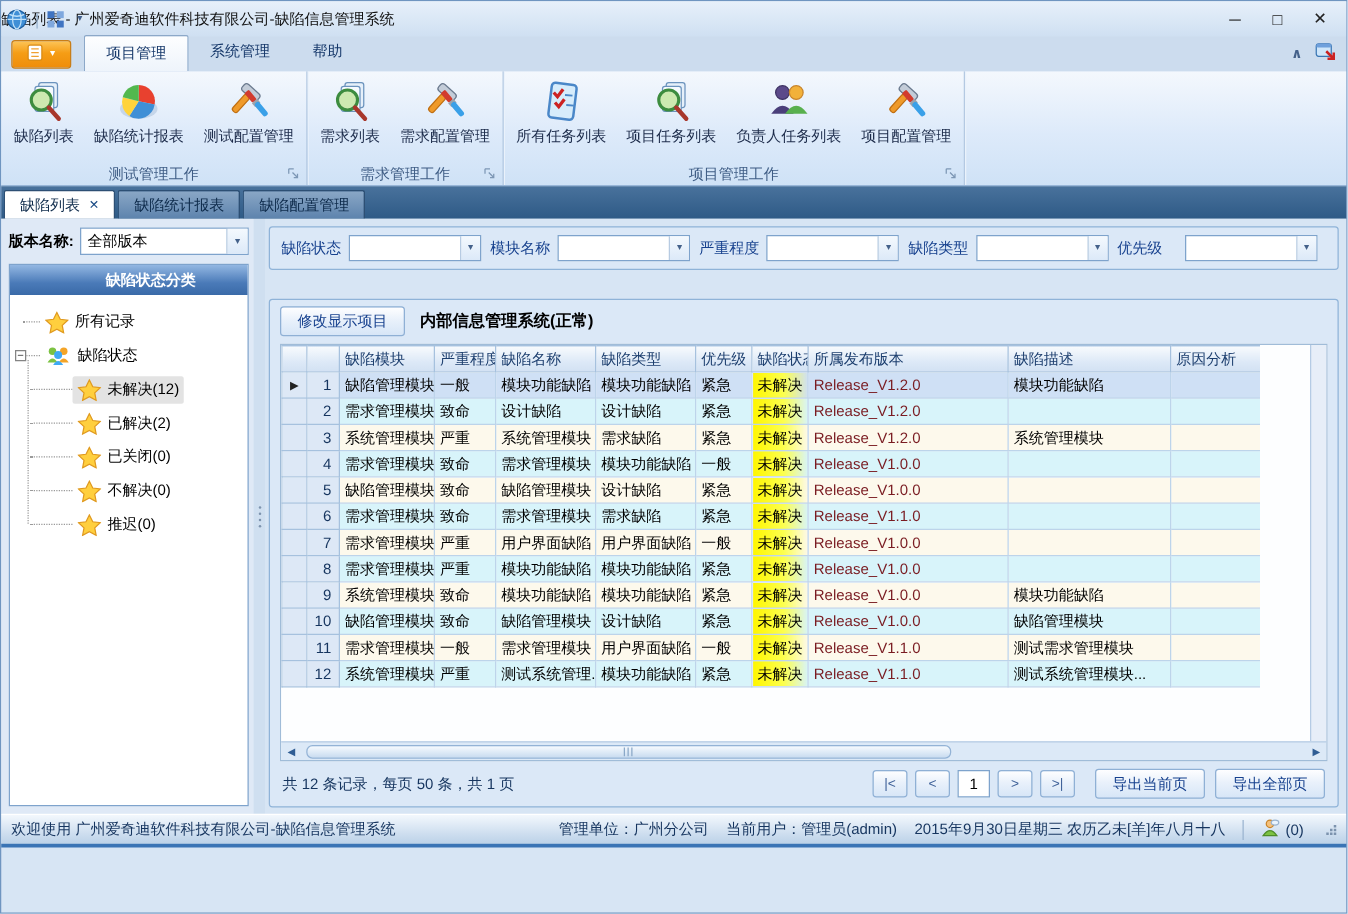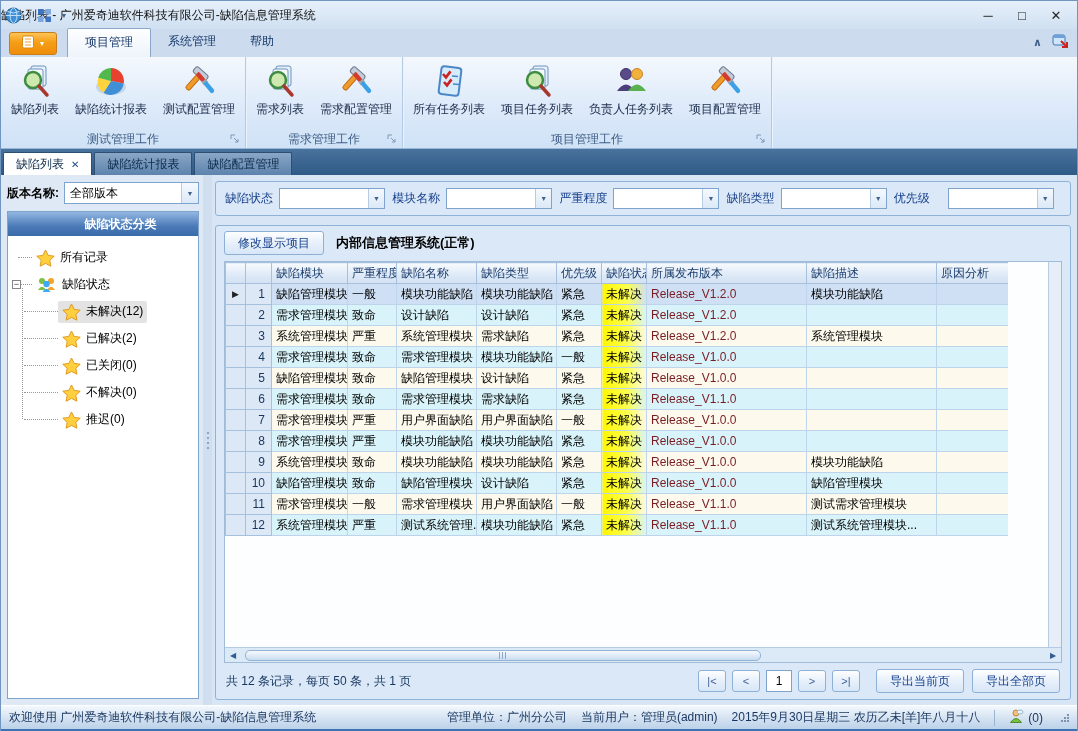--- a/index.html
+++ b/index.html
@@ -46,7 +46,7 @@
   .dtab .close { font-size:10px; font-weight:bold; color:#1d4d86; }
 
   
-  .content { height:530px; display:flex; flex:none; }
+  .content { height:476px; display:flex; flex:none; }
 
   .sidebar { width:202px; background:#dfe9f6; padding:6px 4px 6px 6px; display:flex; flex-direction:column; }
   .version-row { display:flex; align-items:center; gap:5px; margin:1px 0 7px; }

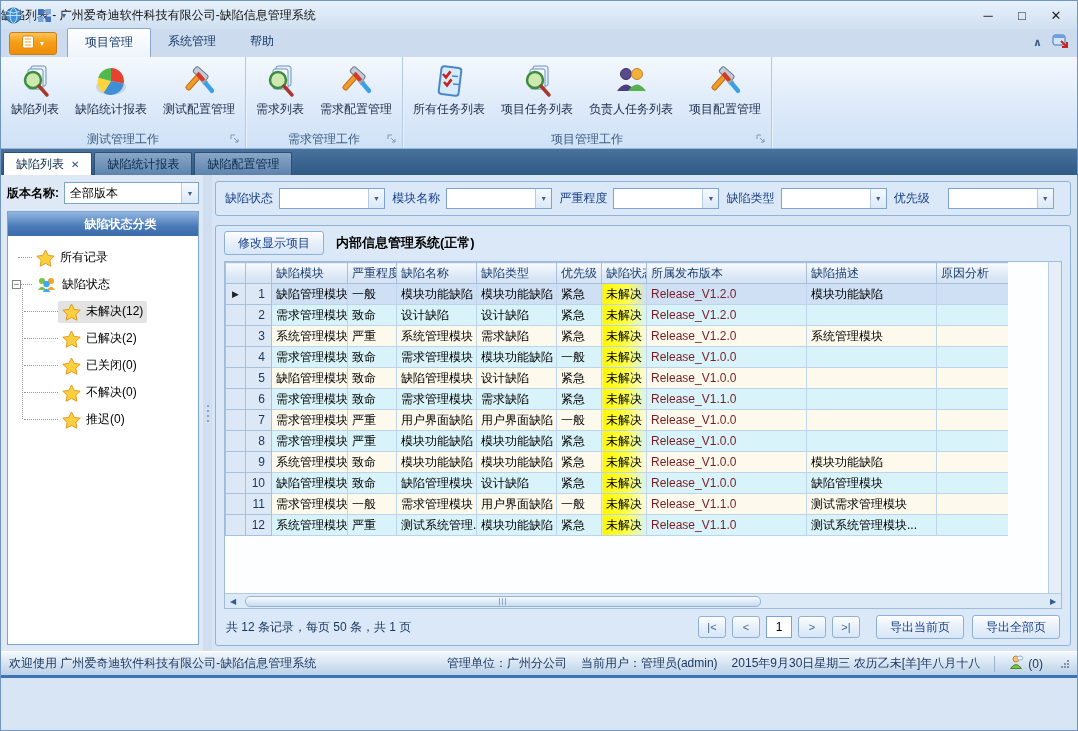--- a/index.html
+++ b/index.html
@@ -81,7 +81,7 @@
   .fselect .caretbox { width:16px; height:100%; border-left:1px solid #b7cbe2; background:linear-gradient(#f4f9fe,#dce9f8); display:flex; align-items:center; justify-content:center; color:#44618a; font-size:7px; }
   .ftext { padding:0 4px; font:inherit; }
 
-  .lower-panel { flex:1; margin-top:9px; border:1px solid #8fb3d8; border-radius:3px; background:#dbe8f7; padding:5px 8px 0; display:flex; flex-direction:column; min-height:0; }
+  .lower-panel { flex:1; margin-top:23px; border:1px solid #8fb3d8; border-radius:3px; background:#dbe8f7; padding:5px 8px 0; display:flex; flex-direction:column; min-height:0; }
   .action-row { display:flex; align-items:center; gap:12px; margin-bottom:6px; flex:none; }
   .btn { height:24px; padding:0 13px; background:linear-gradient(#fefeff,#e9f1fb 45%,#d7e6f7); border:1px solid #8fb0d5; border-radius:3px; color:#17418e; display:inline-flex; align-items:center; justify-content:center; white-space:nowrap; }
   .sys-label { font-weight:bold; font-size:13px; color:#000; }

